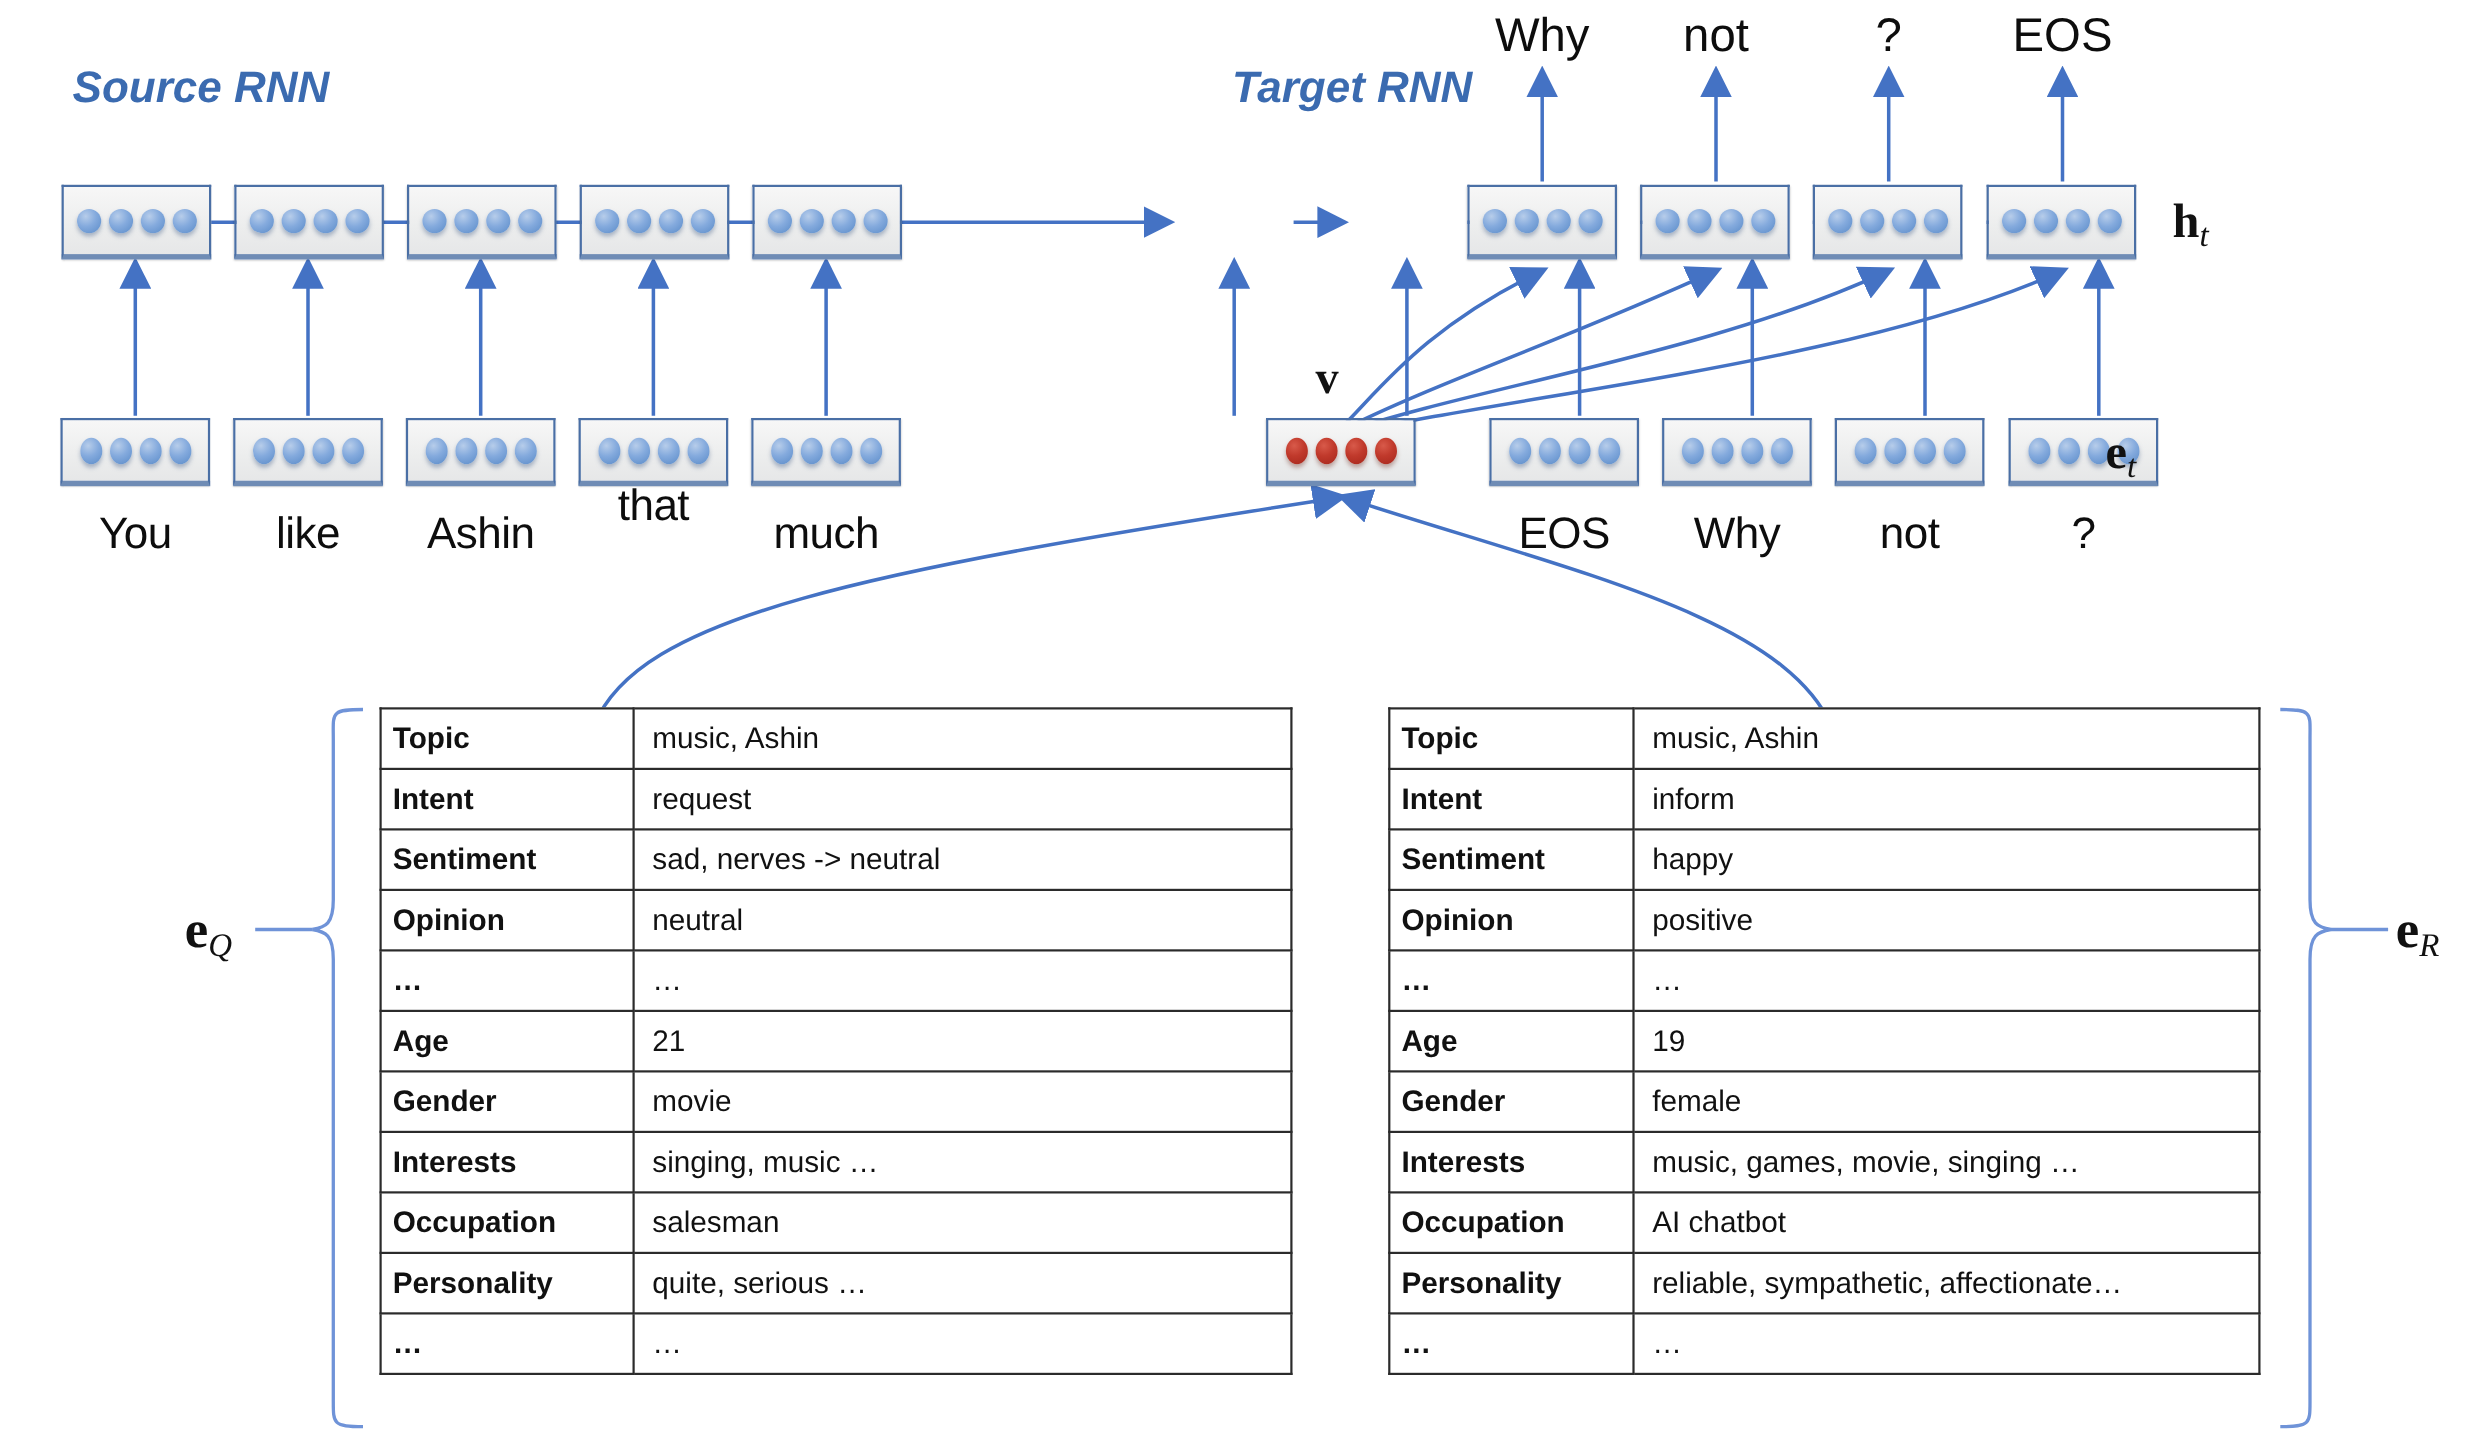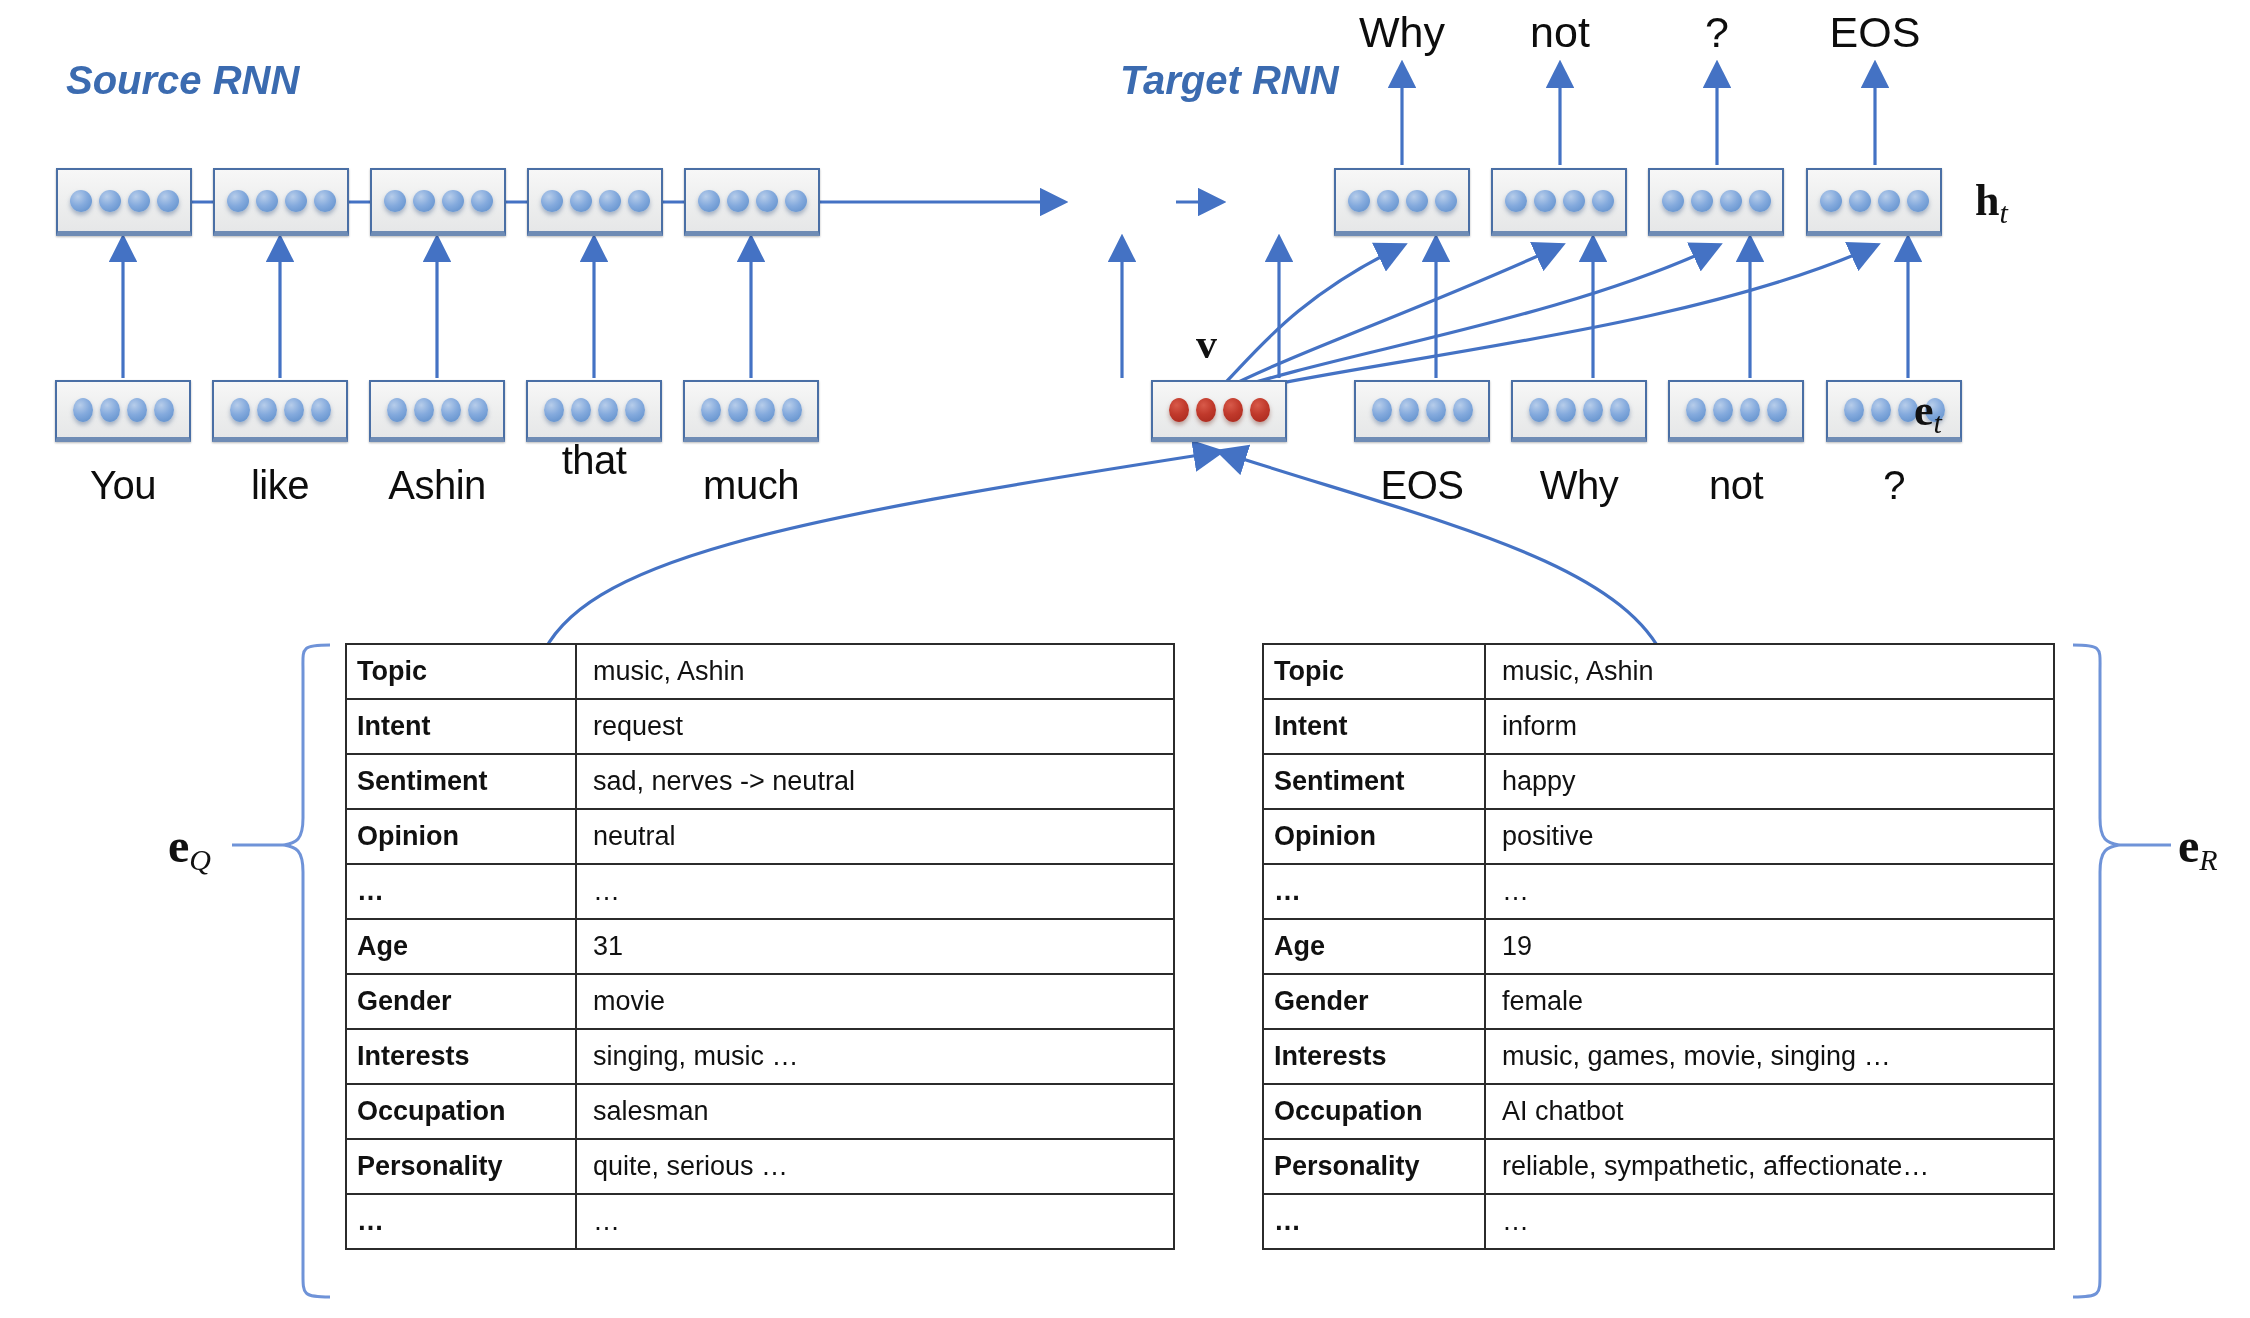--- a/index.html
+++ b/index.html
@@ -333,7 +333,7 @@
         </tr>
         <tr>
           <td class="k">Age</td>
-          <td class="v">31</td>
+          <td class="v">21</td>
         </tr>
         <tr>
           <td class="k">Gender</td>

